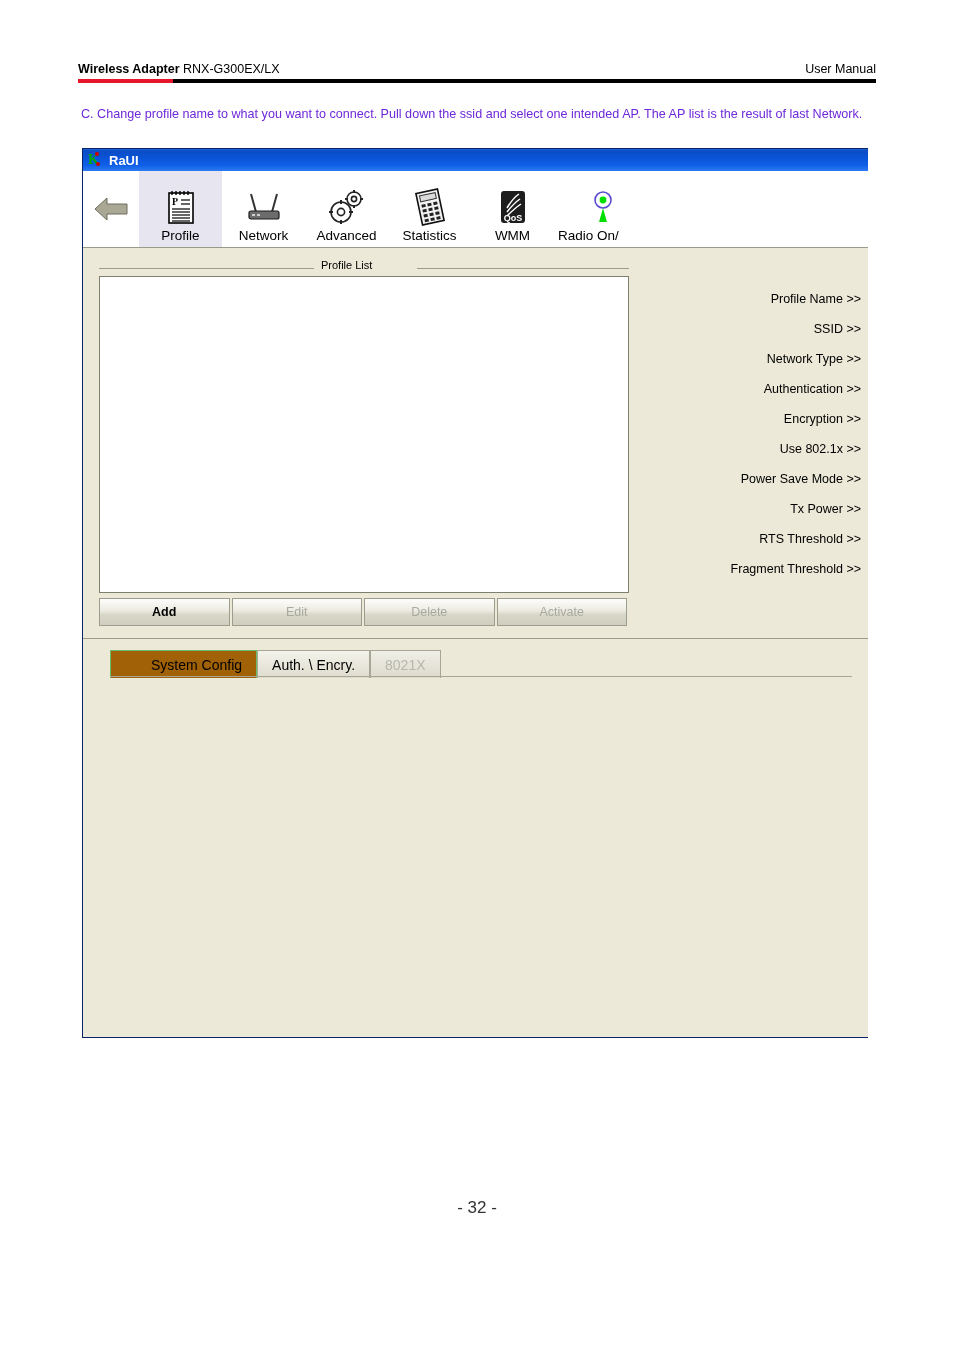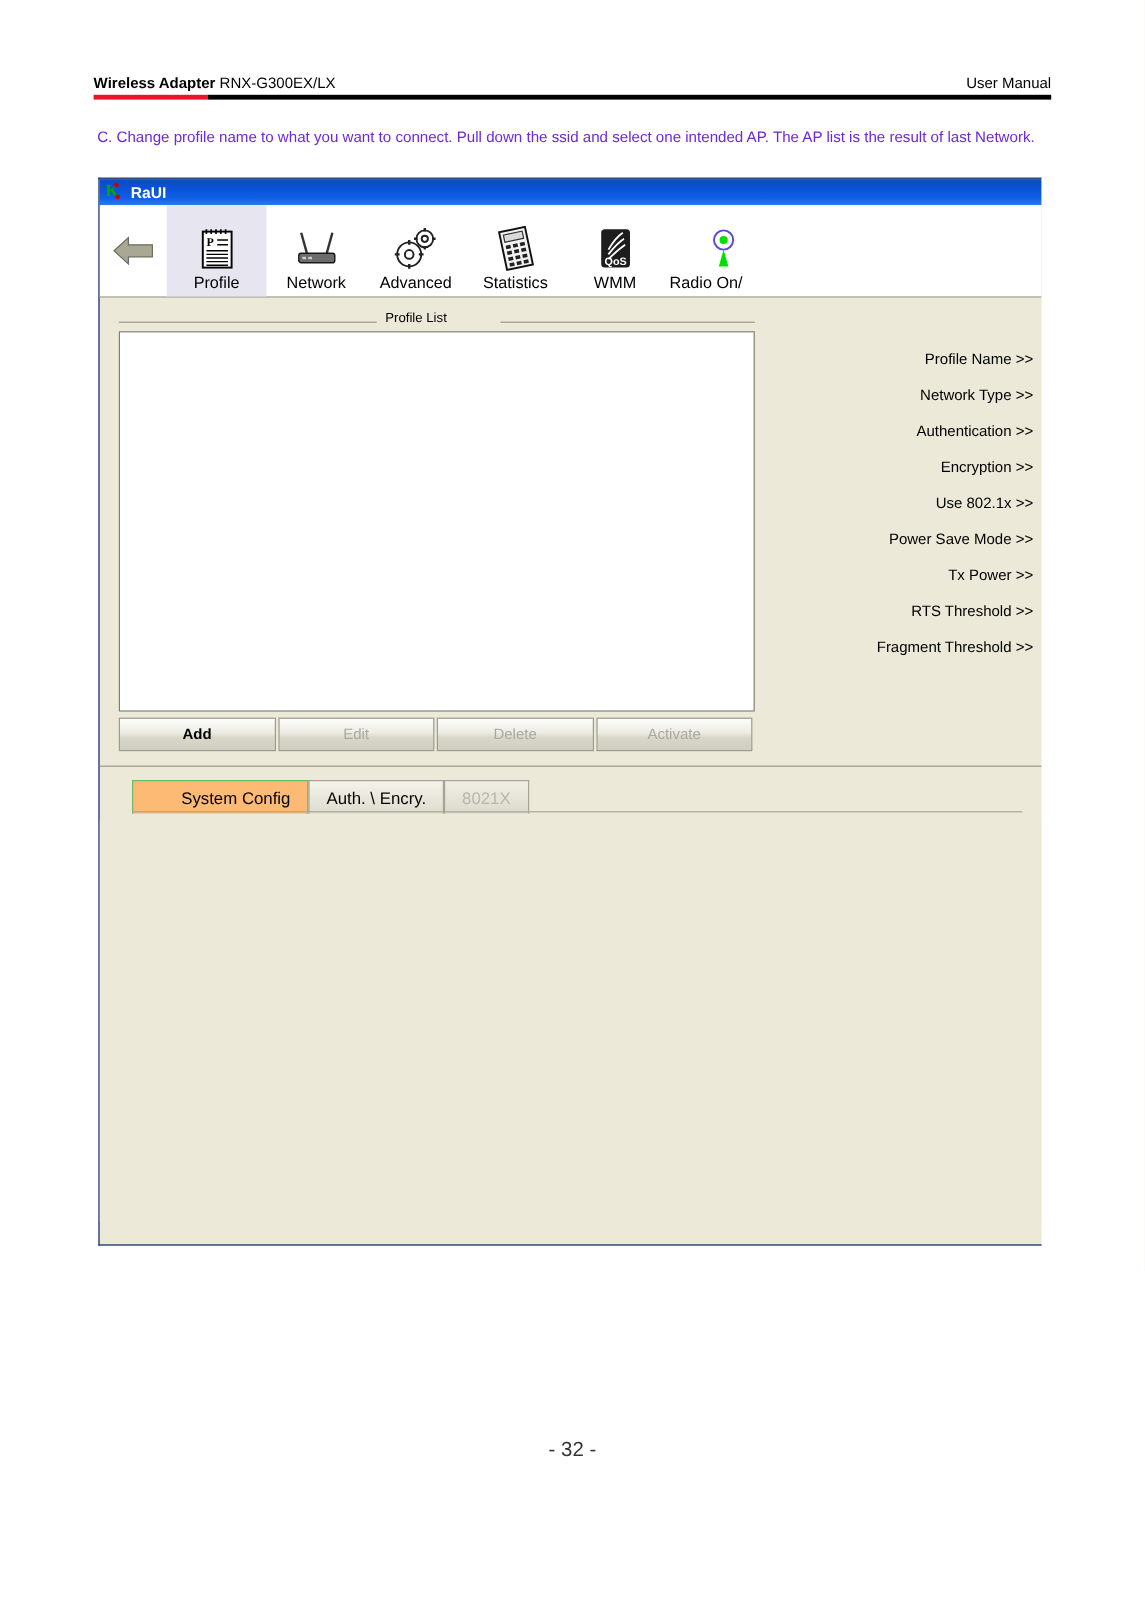--- a/index.html
+++ b/index.html
@@ -265,6 +265,7 @@
 
     <div id="right-labels">
       <div>Profile Name &gt;&gt;</div>
+      <div>SSID &gt;&gt;</div>
       <div>Network Type &gt;&gt;</div>
       <div>Authentication &gt;&gt;</div>
       <div>Encryption &gt;&gt;</div>

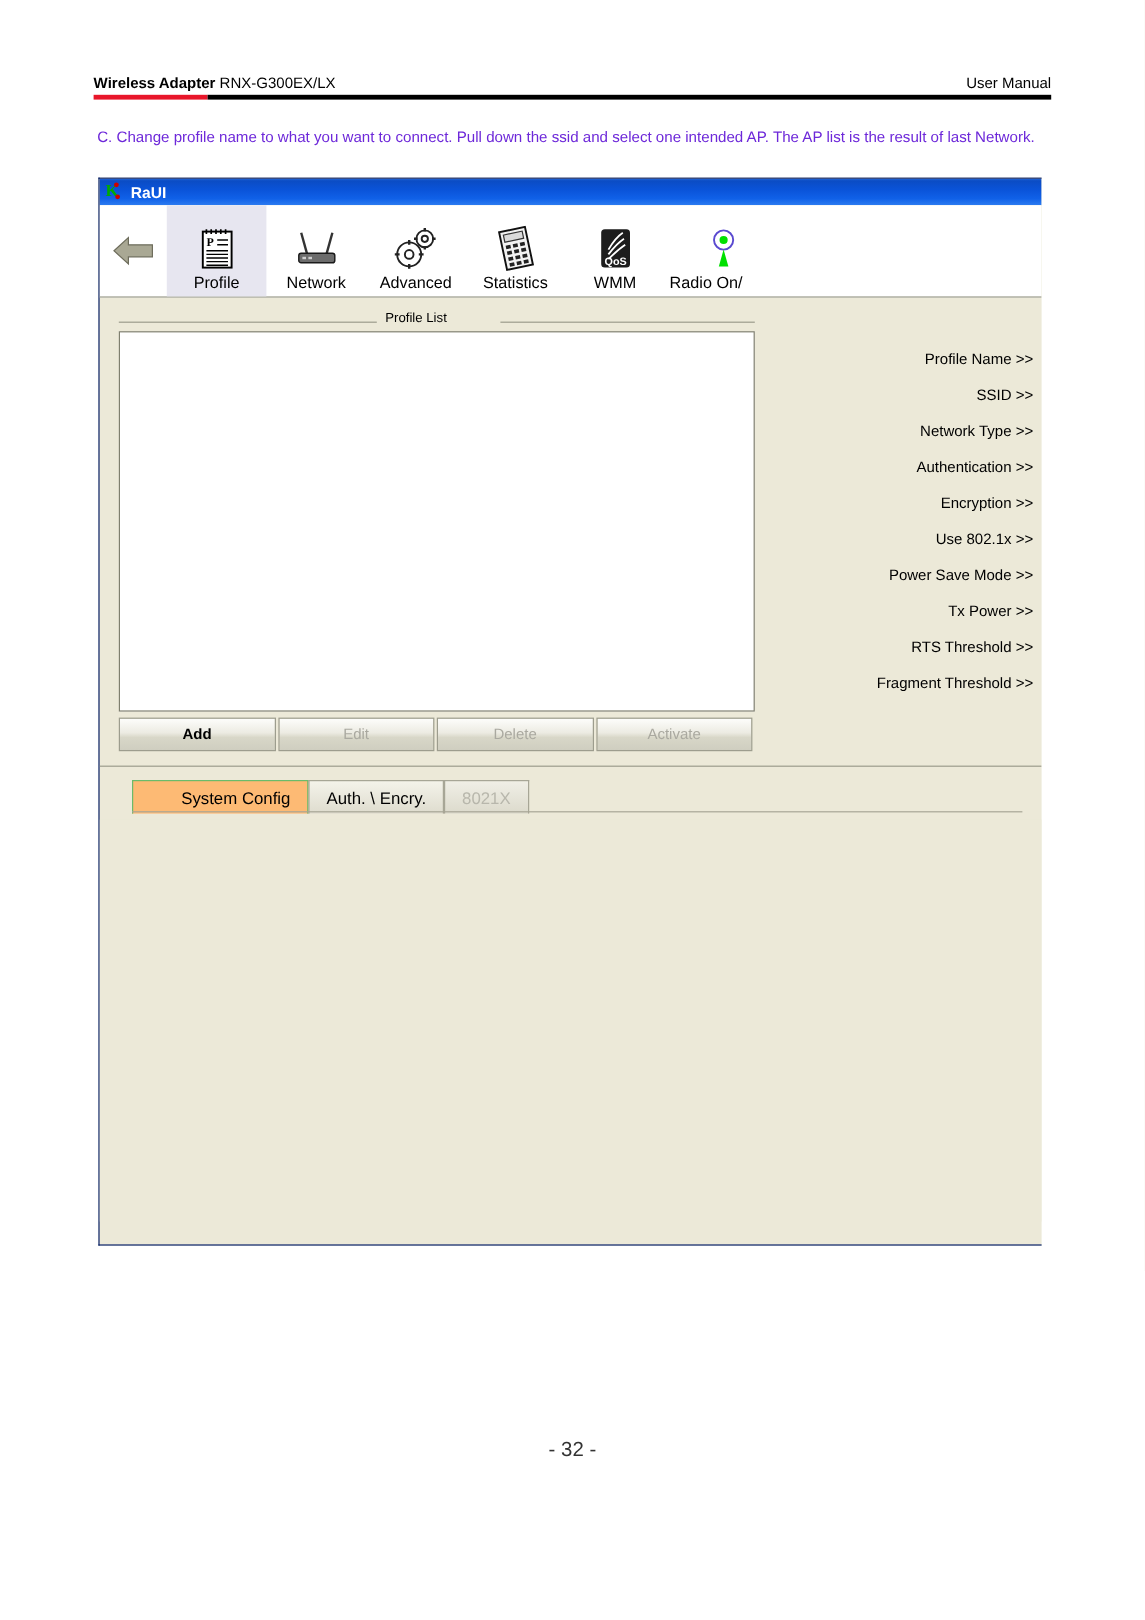--- a/index.html
+++ b/index.html
@@ -81,7 +81,7 @@
   #tabstrip{position:absolute;left:27px;top:11px;display:flex;align-items:flex-end;}
   .tab{height:27px;padding:0 14px;display:flex;align-items:center;font-size:14px;
     border:1px solid #a7a696;border-bottom:none;color:#000;}
-  .tab.active{background:#fdba74;border-color:#6abb6a;padding-left:40px;}
+  .tab.active{background:#a16207;border-color:#6abb6a;padding-left:40px;}
   .tab.normal{background:linear-gradient(to bottom,#f4f3ea,#dedcce);}
   .tab.disabled{background:linear-gradient(to bottom,#f0efe6,#dcdacc);color:#b8b7ac;}
   #tab-underline{position:absolute;left:27px;top:37px;width:742px;height:1px;background:#a7a696;}

